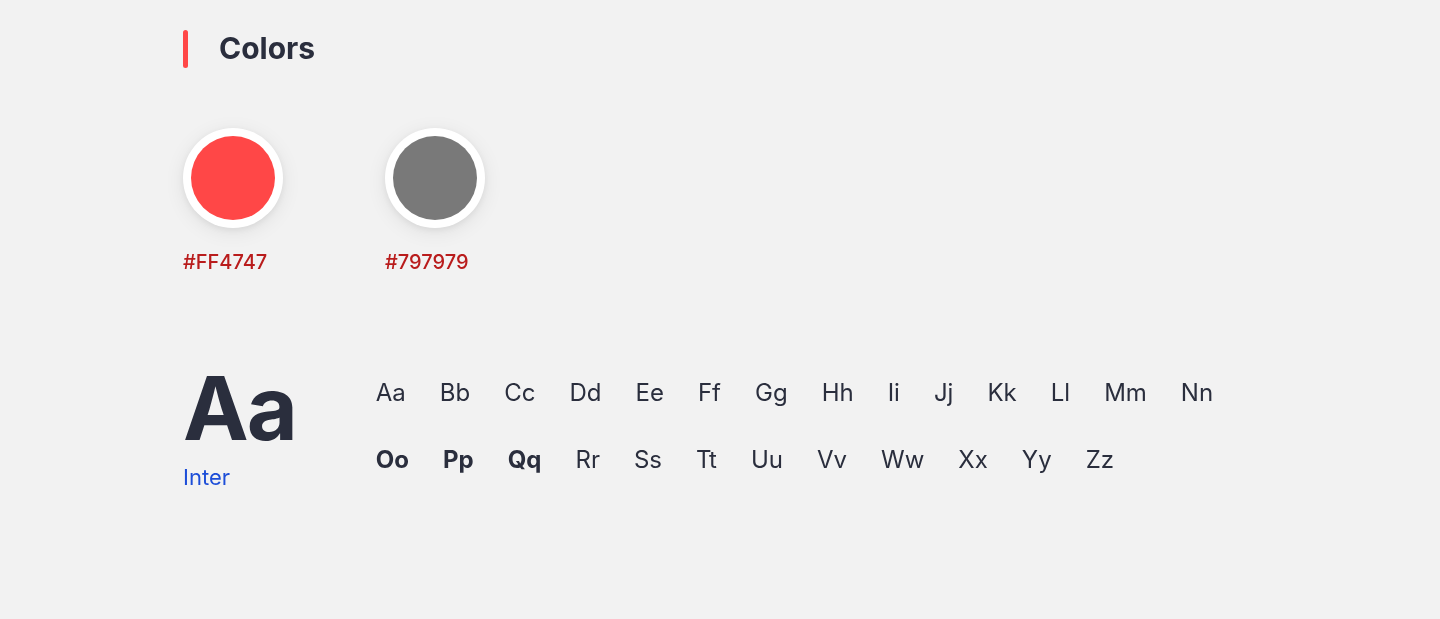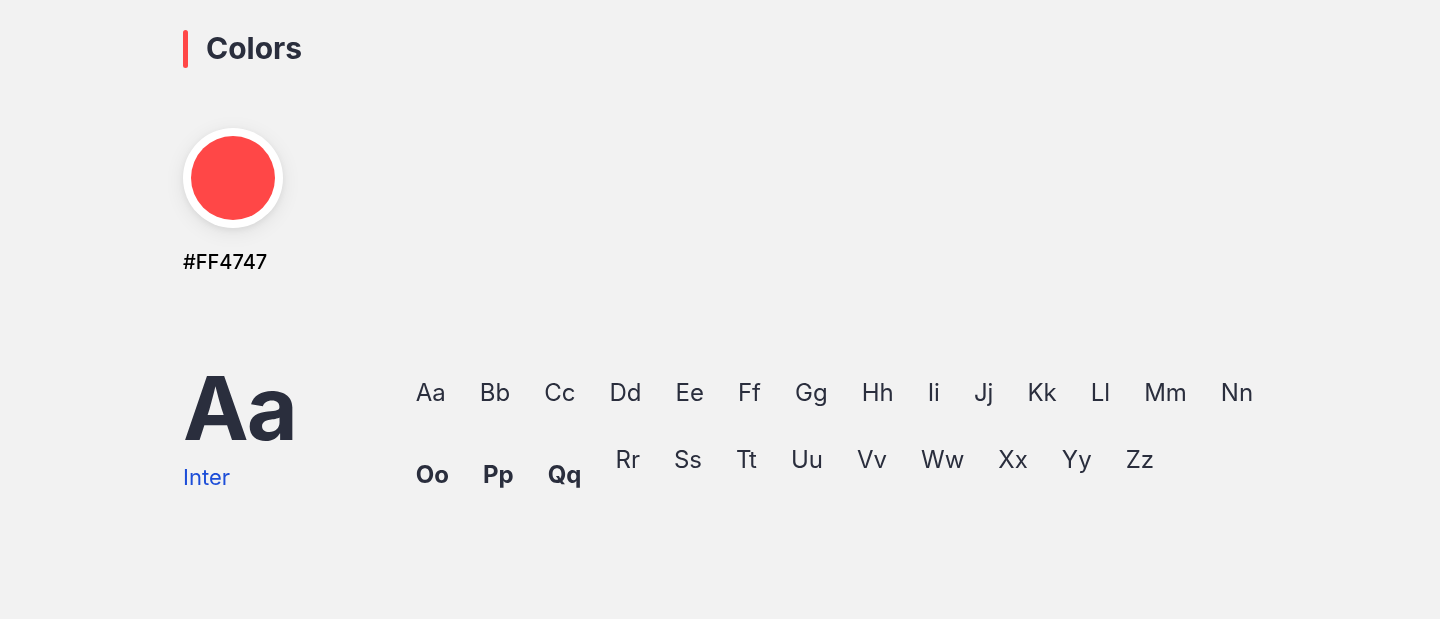--- a/index.html
+++ b/index.html
@@ -32,6 +32,7 @@
       font-weight: 700;
       line-height: 1.25;
       color: #2a2e3d;
+      margin-left: 13px;
     }
     .swatches {
       display: flex;

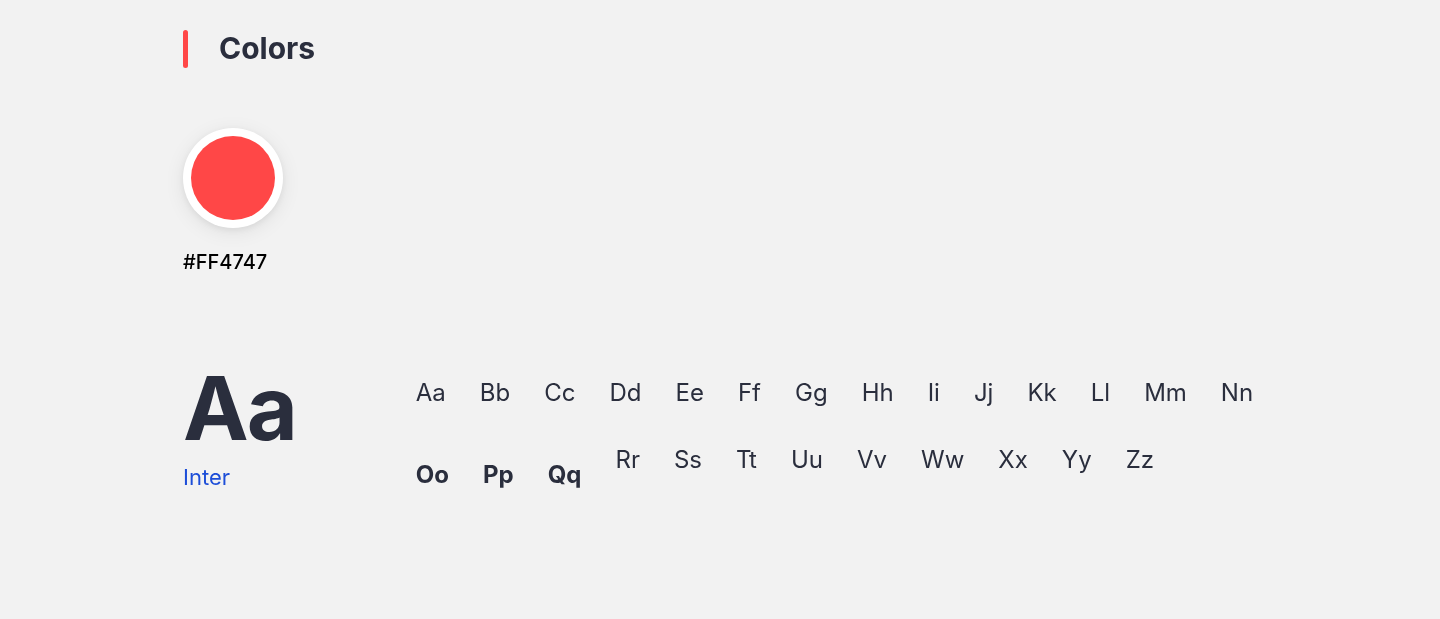--- a/index.html
+++ b/index.html
@@ -63,7 +63,7 @@
     .swatch-label {
       font-size: 20px;
       font-weight: 500;
-      color: #000000;
+      color: #b91c1c;
     }
     .typography {
       display: flex;

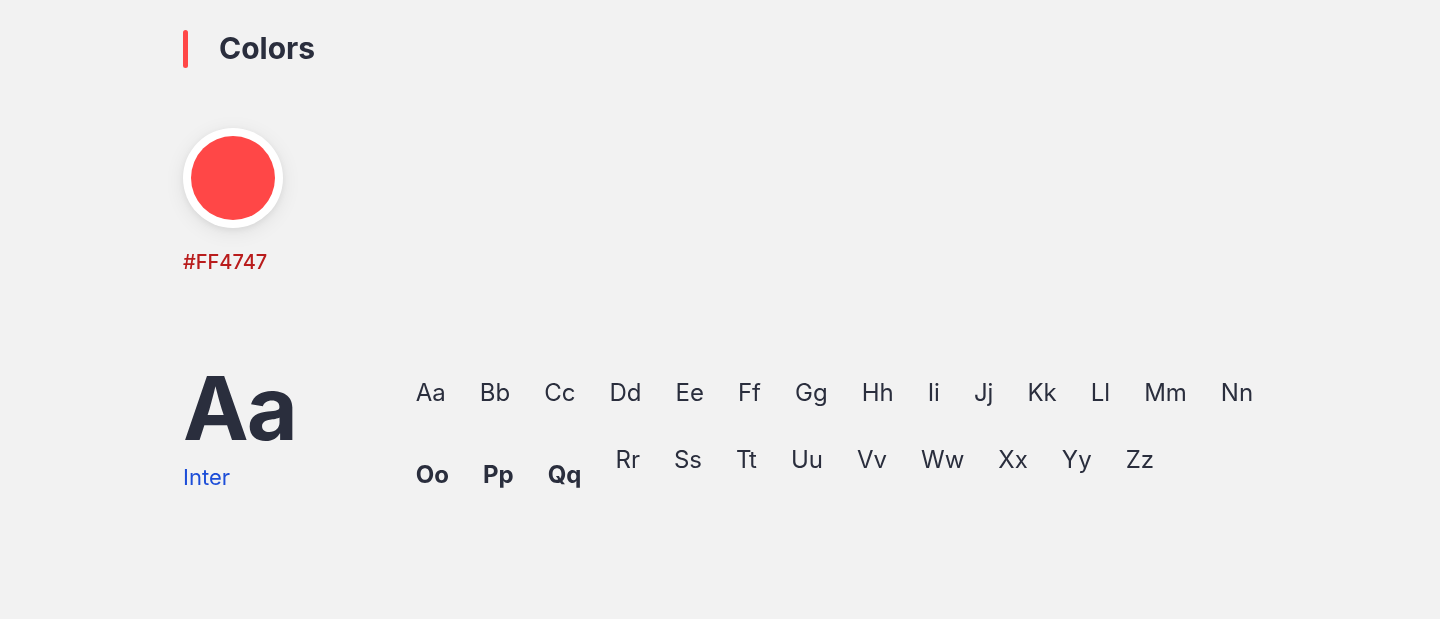--- a/index.html
+++ b/index.html
@@ -122,6 +122,12 @@
     </div>
     <div class="swatch-label">#FF4747</div>
   </div>
+  <div class="swatch">
+    <div class="swatch-circle-outer">
+      <div class="swatch-circle-inner" style="background:#797979"></div>
+    </div>
+    <div class="swatch-label">#797979</div>
+  </div>
 </div>
 
 <div class="typography">

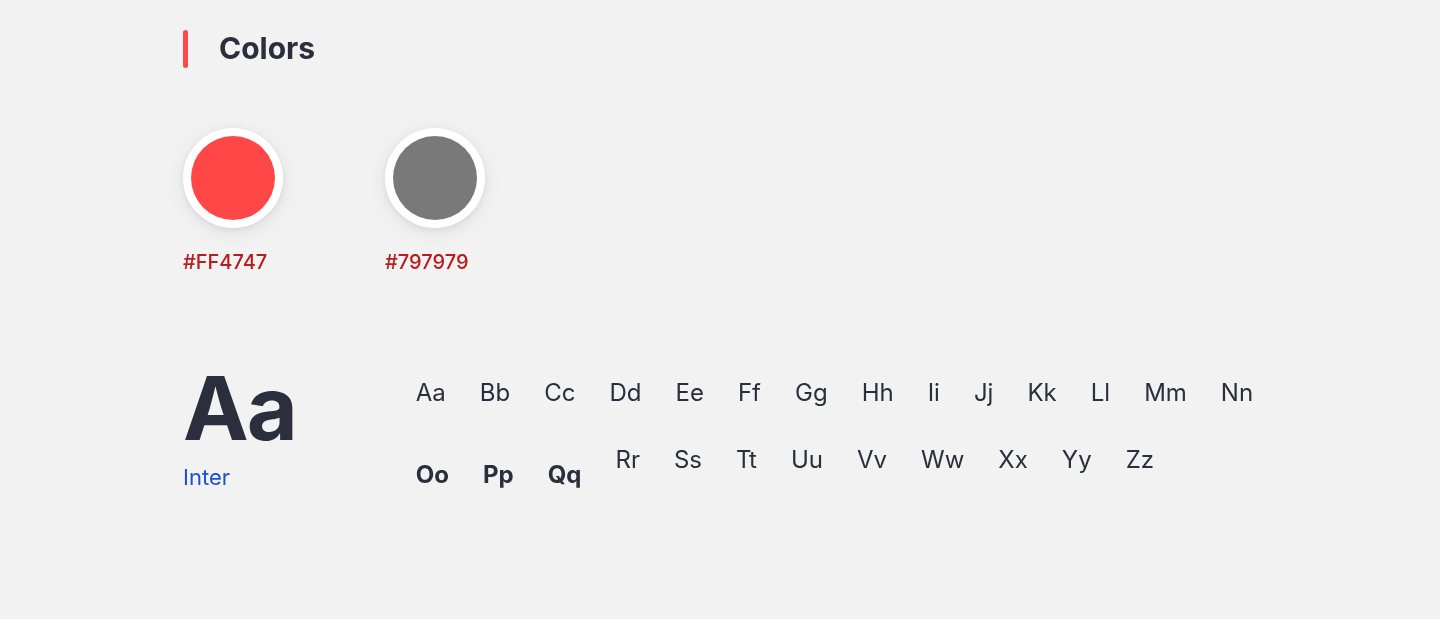--- a/index.html
+++ b/index.html
@@ -67,7 +67,7 @@
     }
     .typography {
       display: flex;
-      gap: 120px;
+      gap: 80px;
     }
     .typo-sample {
       display: flex;

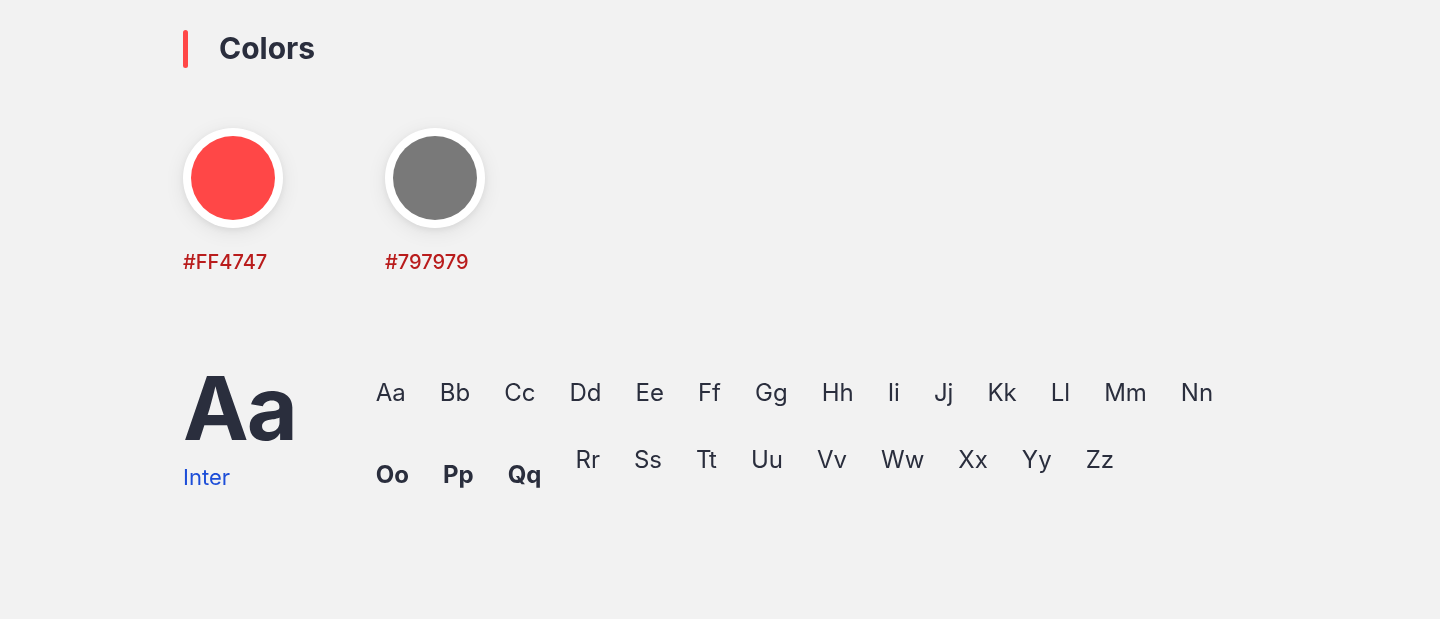--- a/index.html
+++ b/index.html
@@ -102,7 +102,6 @@
     }
     .bold {
       font-weight: 700;
-      margin-top: 15px;
     }
   </style>
 </head>

